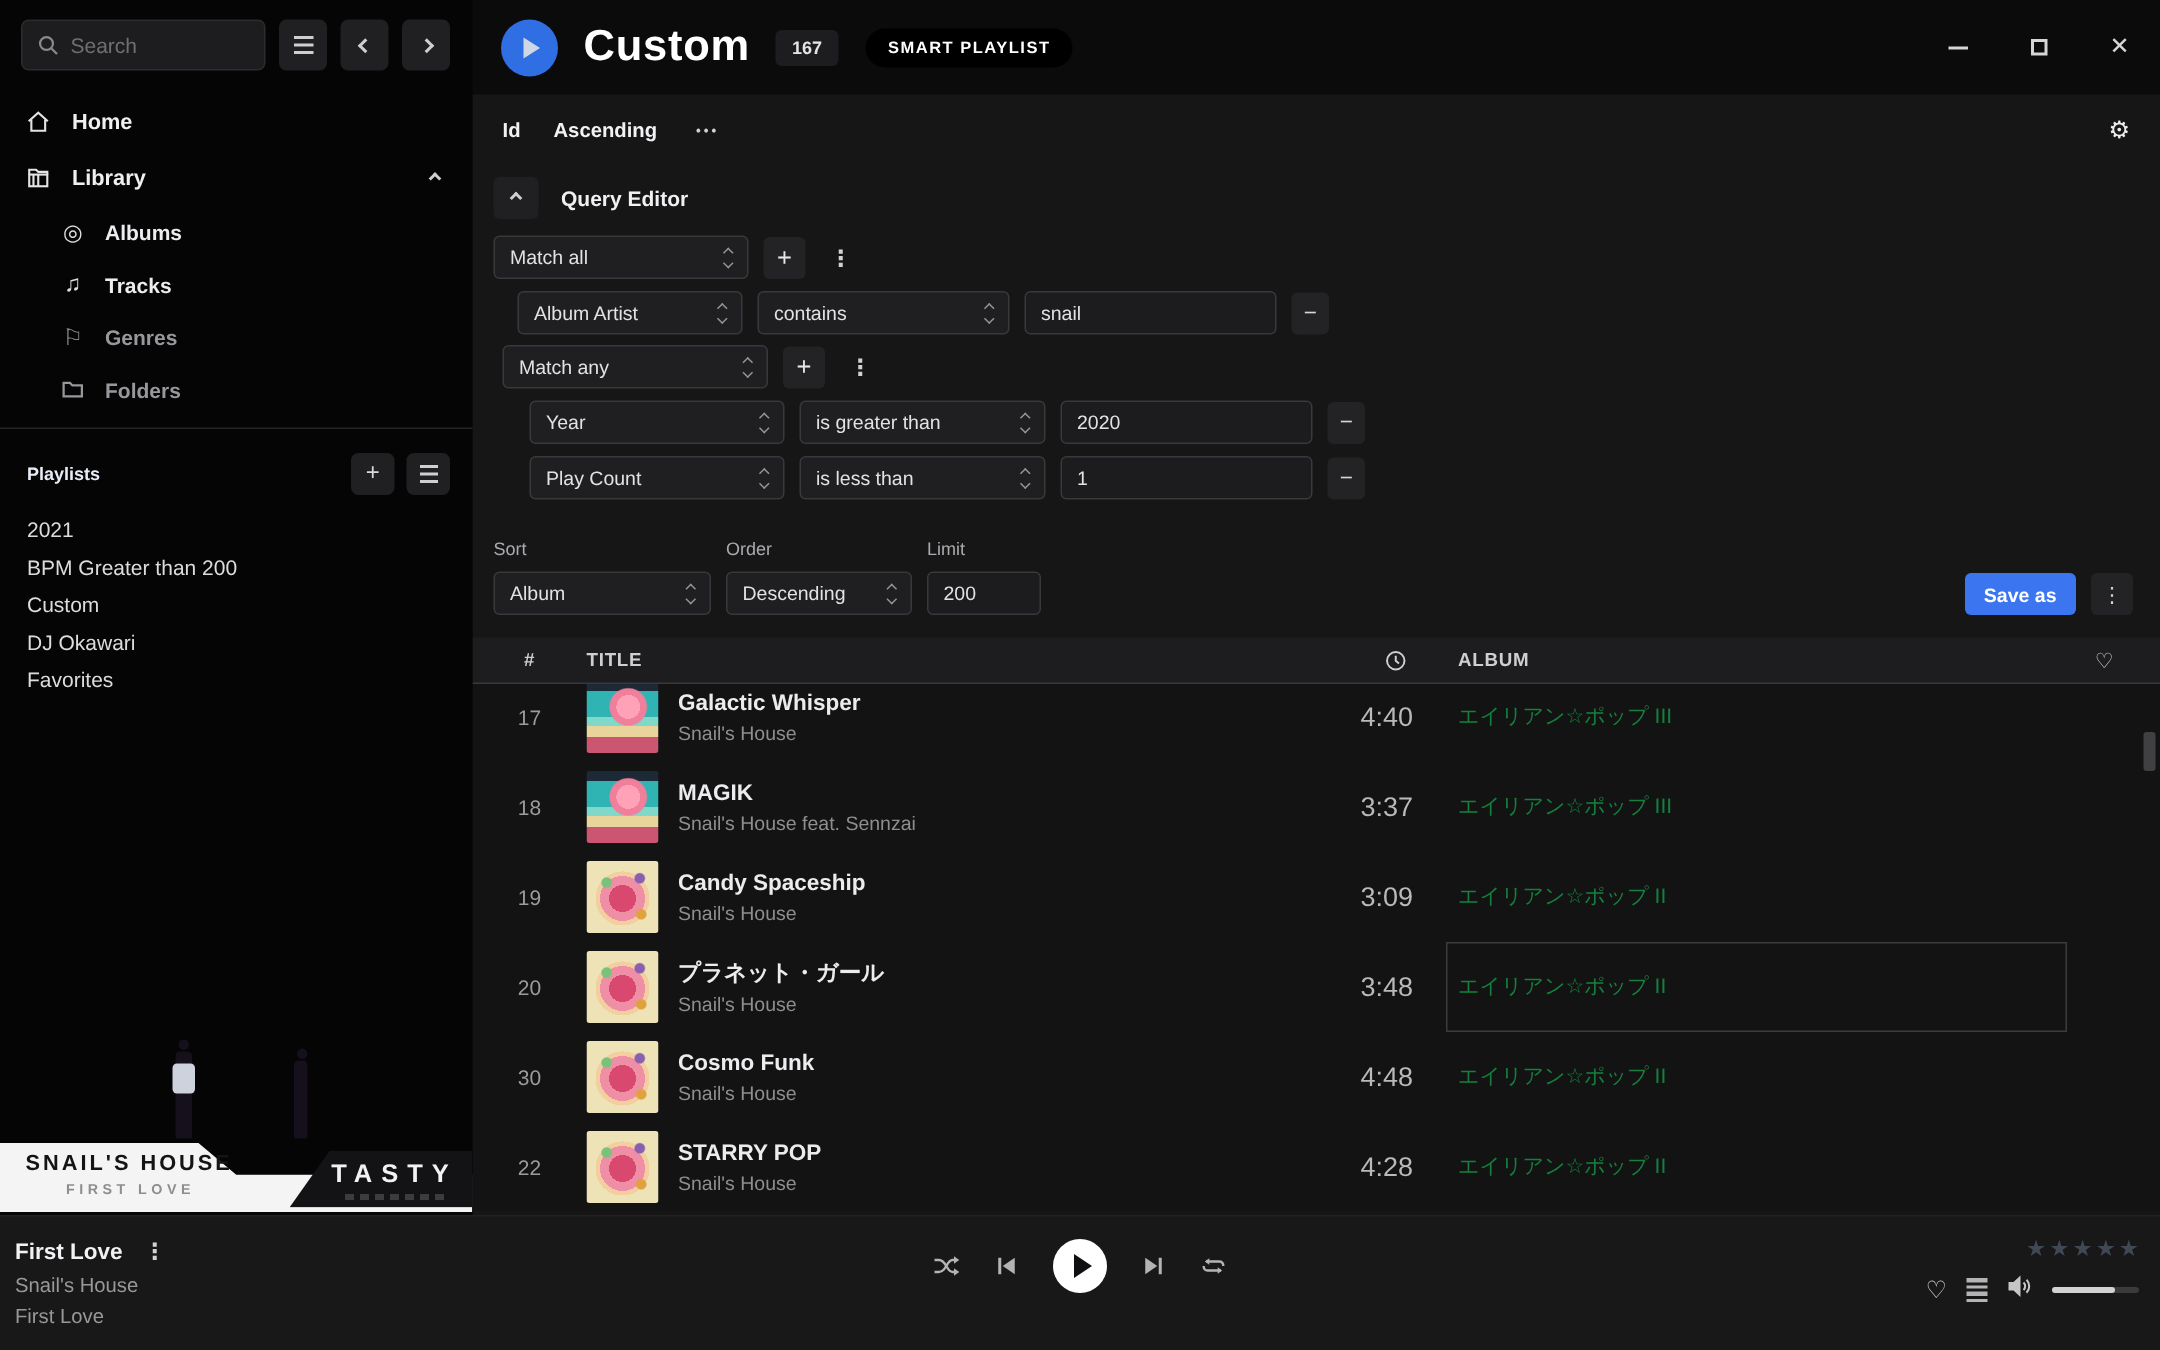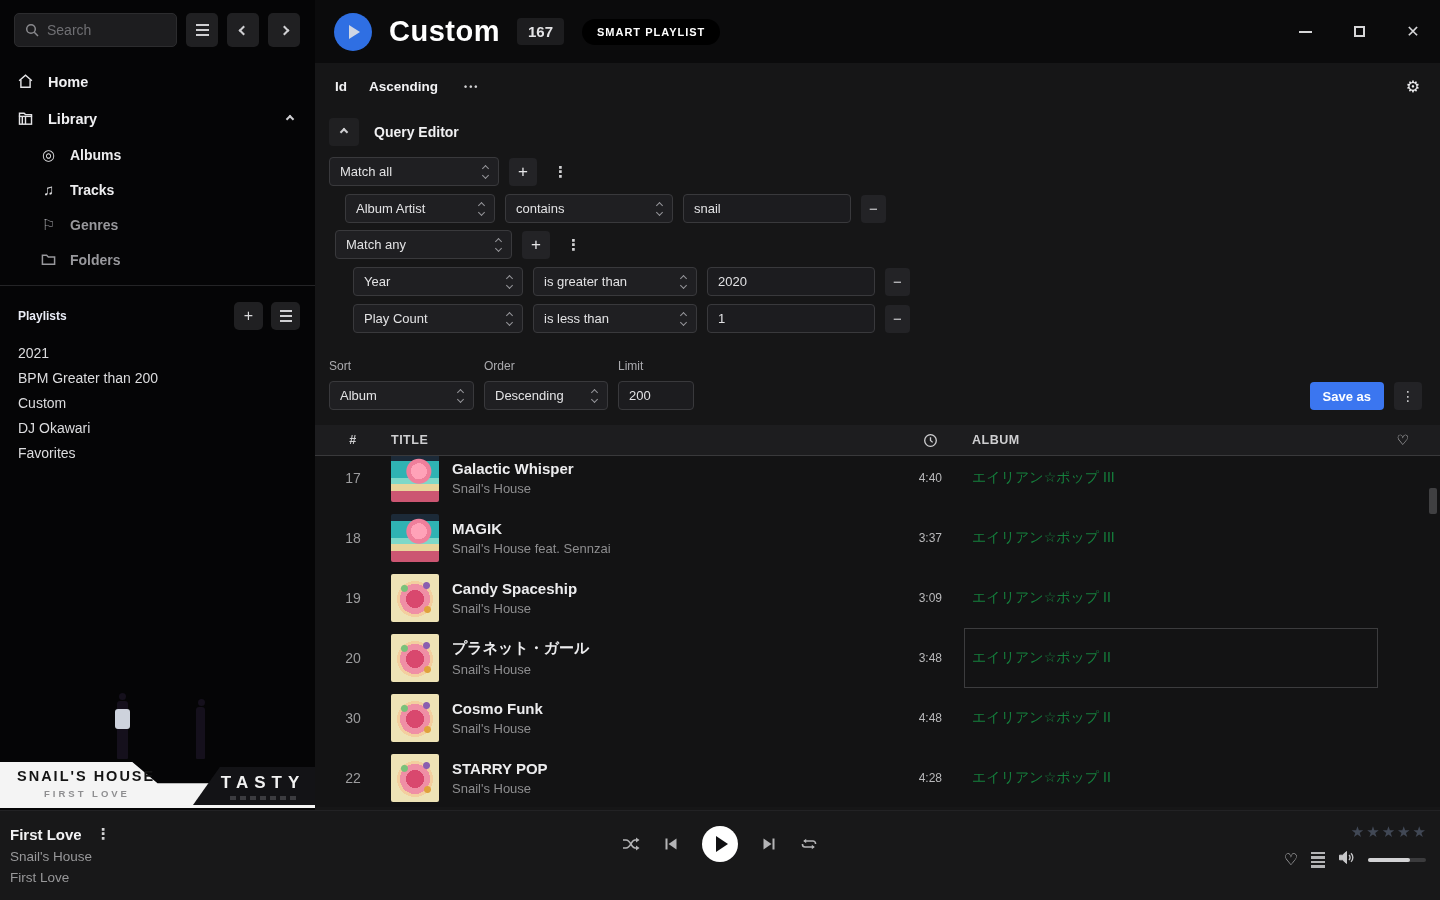--- a/index.html
+++ b/index.html
@@ -80,7 +80,7 @@
   .play-circle { width:38px; height:38px; border-radius:50%; background:#2f6fe3; display:flex; align-items:center; justify-content:center; cursor:pointer; flex:none; }
   .play-circle .tri { width:0; height:0; border-left:11px solid #cfd6e4; border-top:7px solid transparent; border-bottom:7px solid transparent; margin-left:3px; }
   .page-title { font-size:29px; font-weight:800; letter-spacing:.5px; color:#fff; margin-left:17px; }
-  .count-badge { margin-left:17px; background:#1d1d1f; border-radius:4px; padding:5px 11px; font-size:15px; font-weight:700; color:#e4e4e6; }
+  .count-badge { margin-left:17px; background:#1d1d1f; border-radius:4px; padding:5px 11px; font-size:12px; font-weight:700; color:#e4e4e6; }
   .smart-pill { margin-left:18px; background:#000; border-radius:14px; padding:7px 15px; font-size:11px; font-weight:800; letter-spacing:1px; color:#fff; }
   .win-controls { margin-left:auto; display:flex; align-items:center; gap:28px; padding-right:14px; }
   .win-btn { width:26px; height:26px; display:flex; align-items:center; justify-content:center; cursor:pointer; color:#d6d6d8; }

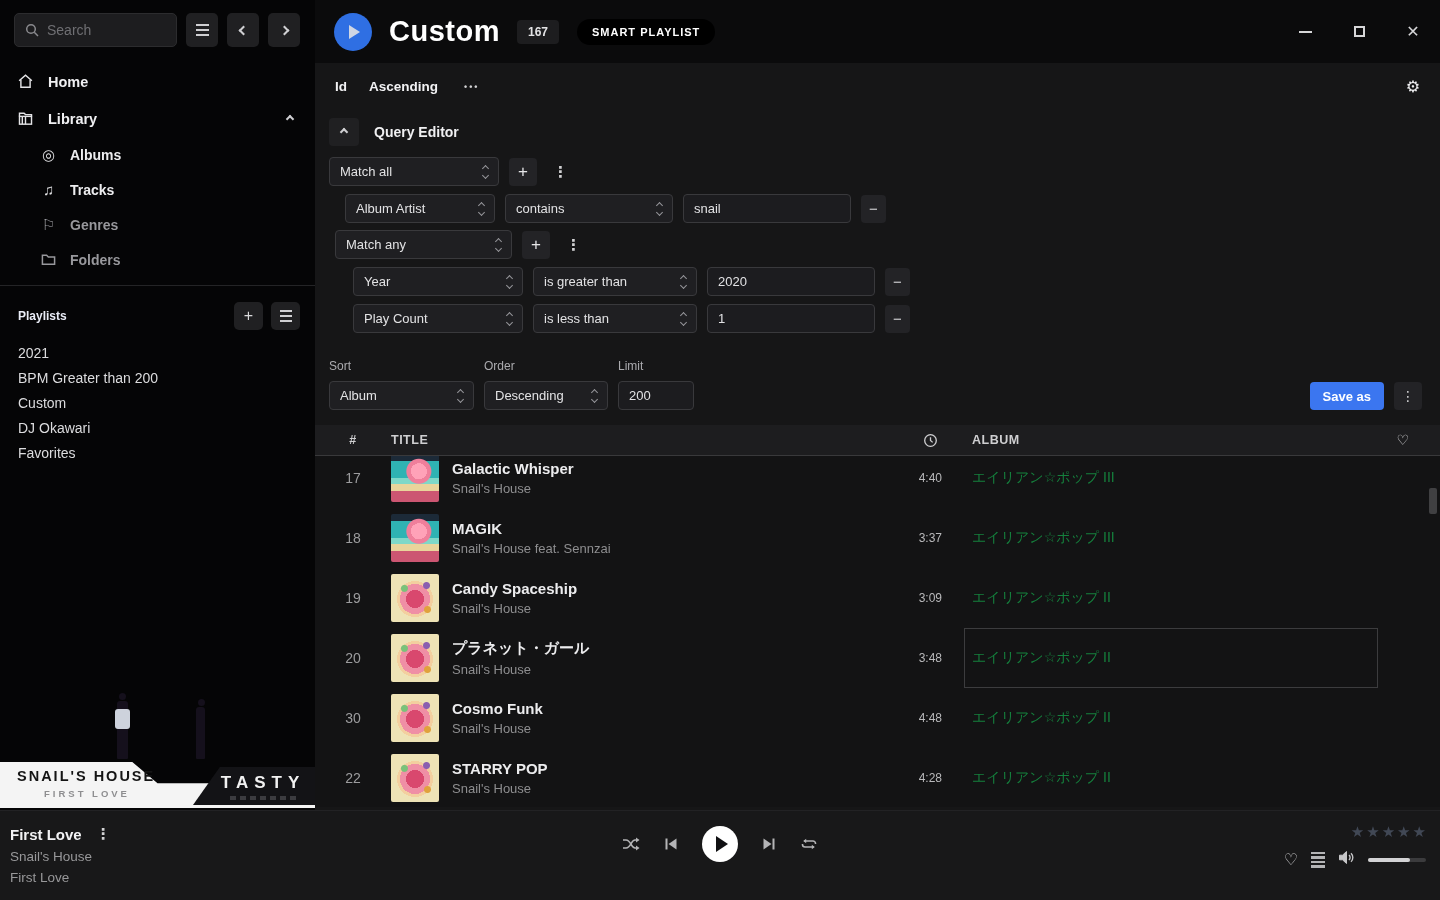--- a/index.html
+++ b/index.html
@@ -148,7 +148,7 @@
   .tt { display:flex; flex-direction:column; gap:4px; }
   .tt .t1 { font-size:15px; font-weight:600; color:#ececee; }
   .tt .t2 { font-size:13px; color:#8e8e90; }
-  .td-dur { text-align:right; padding-right:4px; font-size:12px; color:#b9b9bb; }
+  .td-dur { text-align:right; padding-right:4px; font-size:18px; color:#b9b9bb; }
   .td-album { padding-left:26px; font-size:14px; color:#15803d; }
   .focus-outline { position:absolute; left:649px; top:172px; width:414px; height:60px; border:1px solid #3c3c3e; pointer-events:none; }
   .scroll-thumb { position:absolute; right:3px; top:488px; width:8px; height:26px; background:#404042; border-radius:2px; cursor:pointer; }

